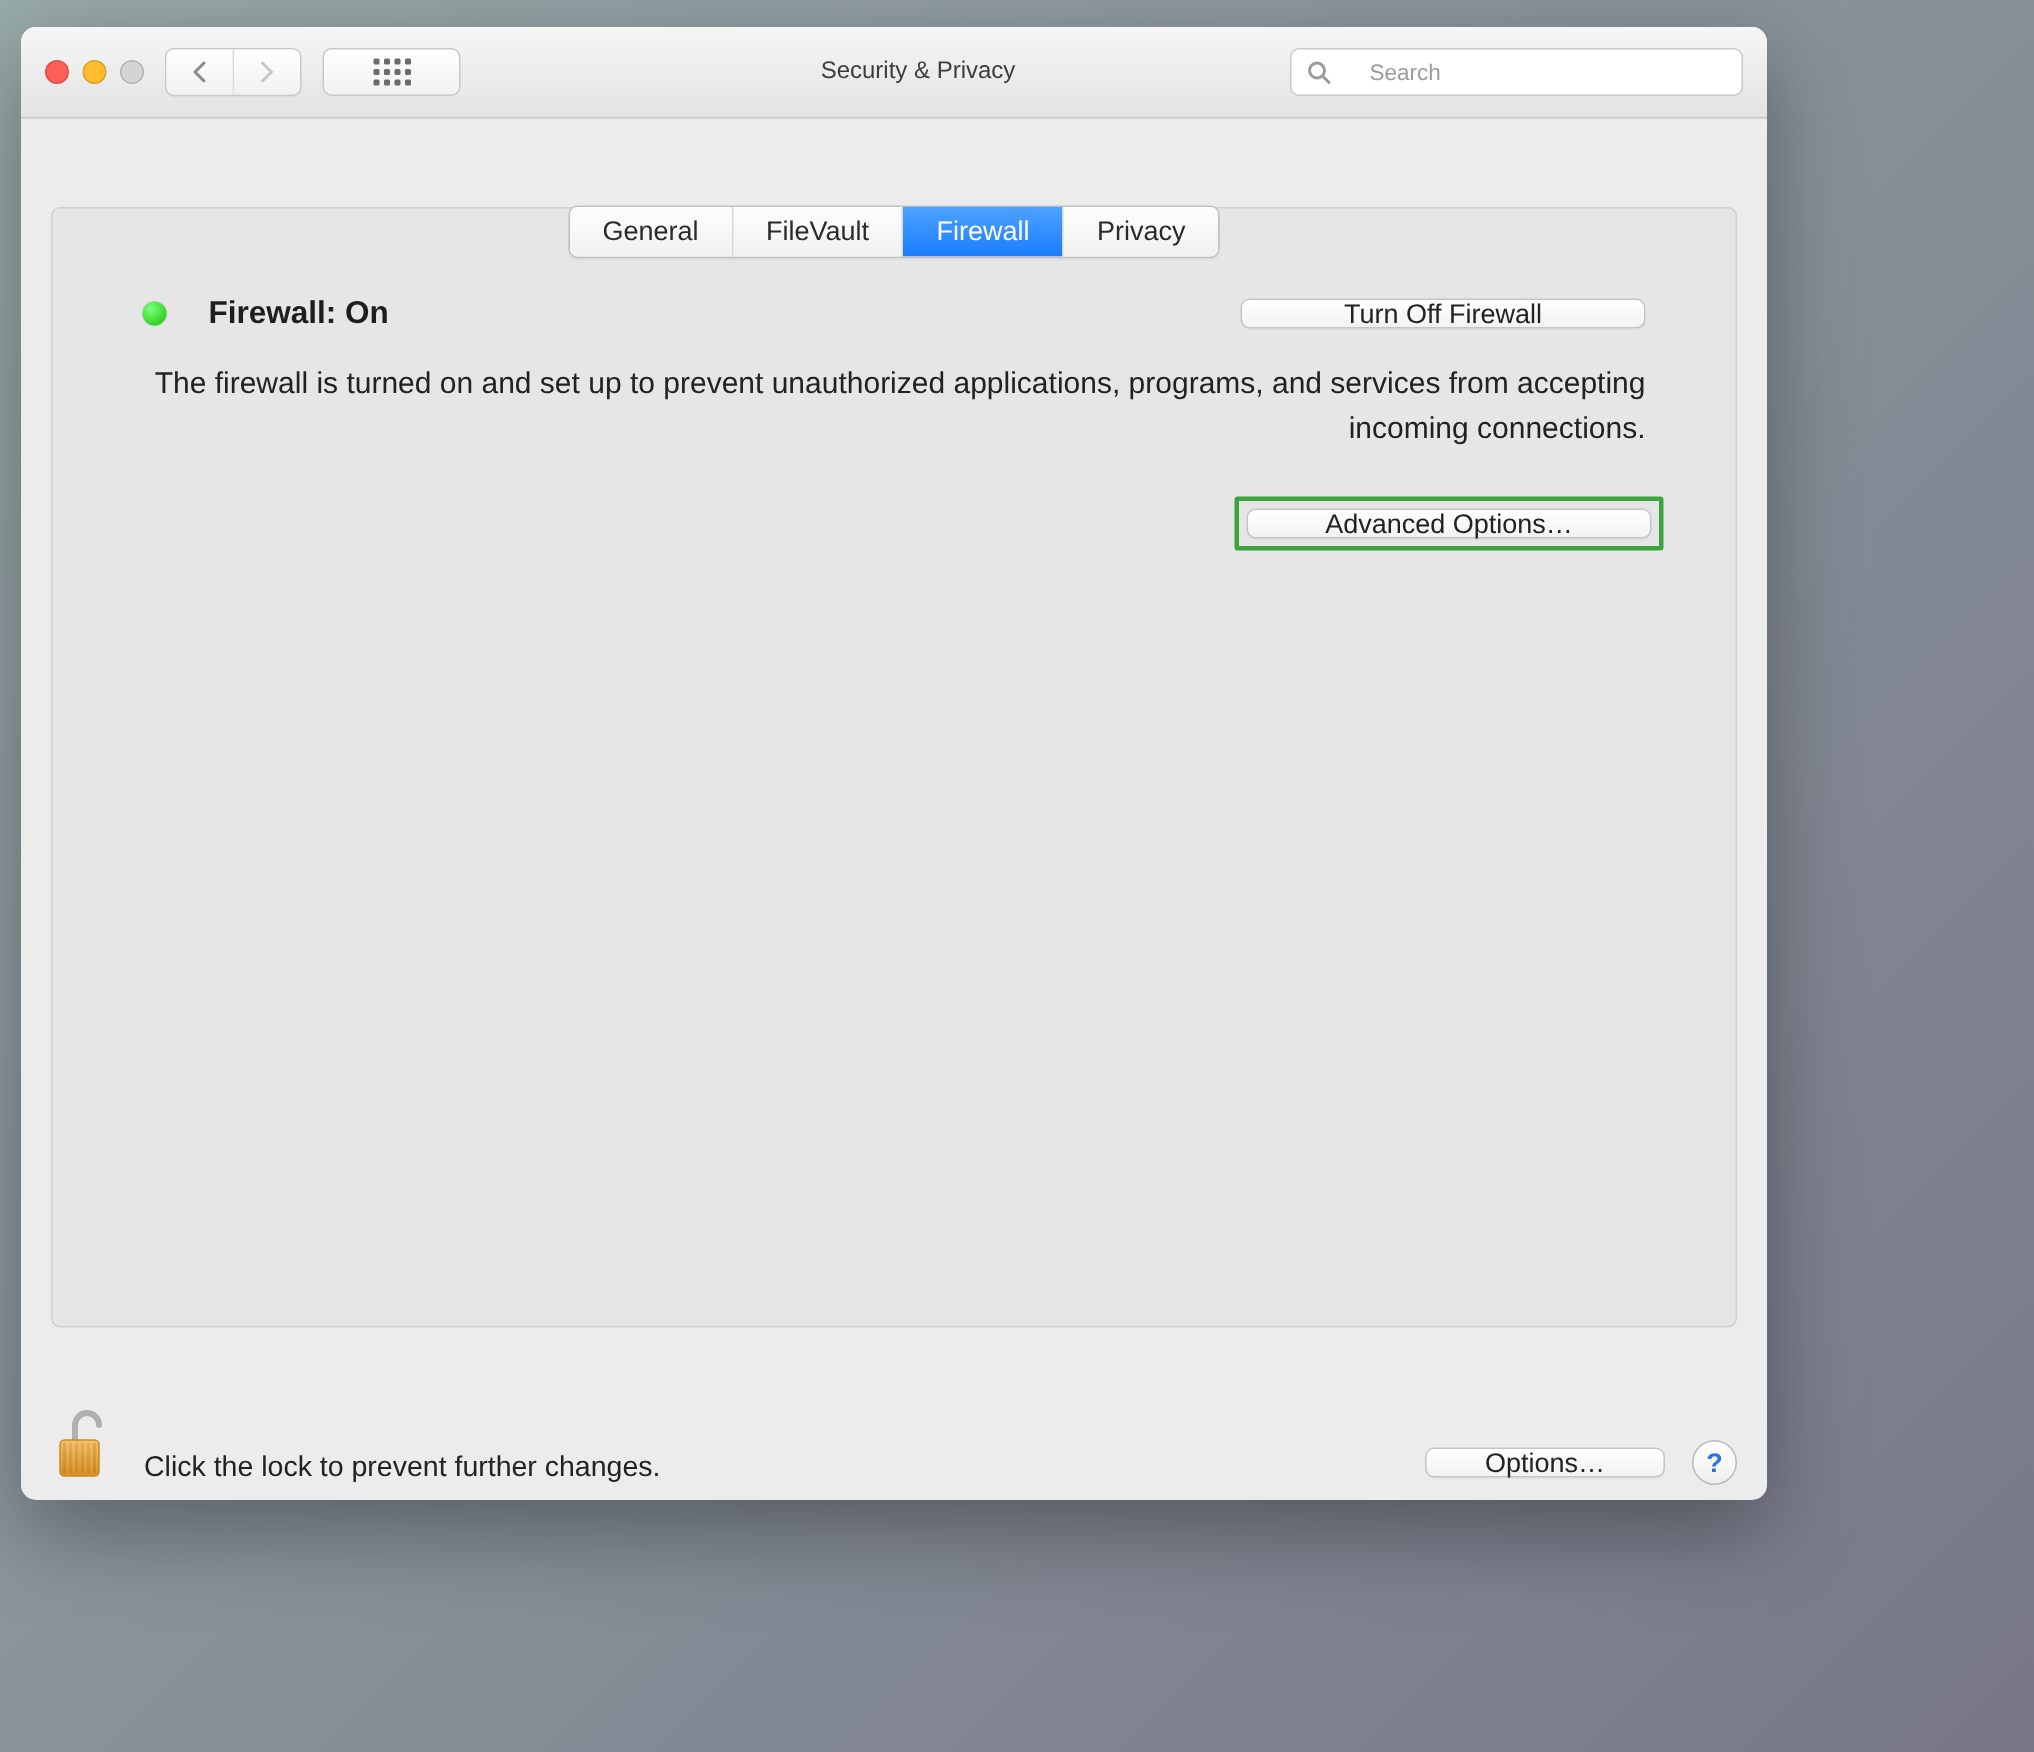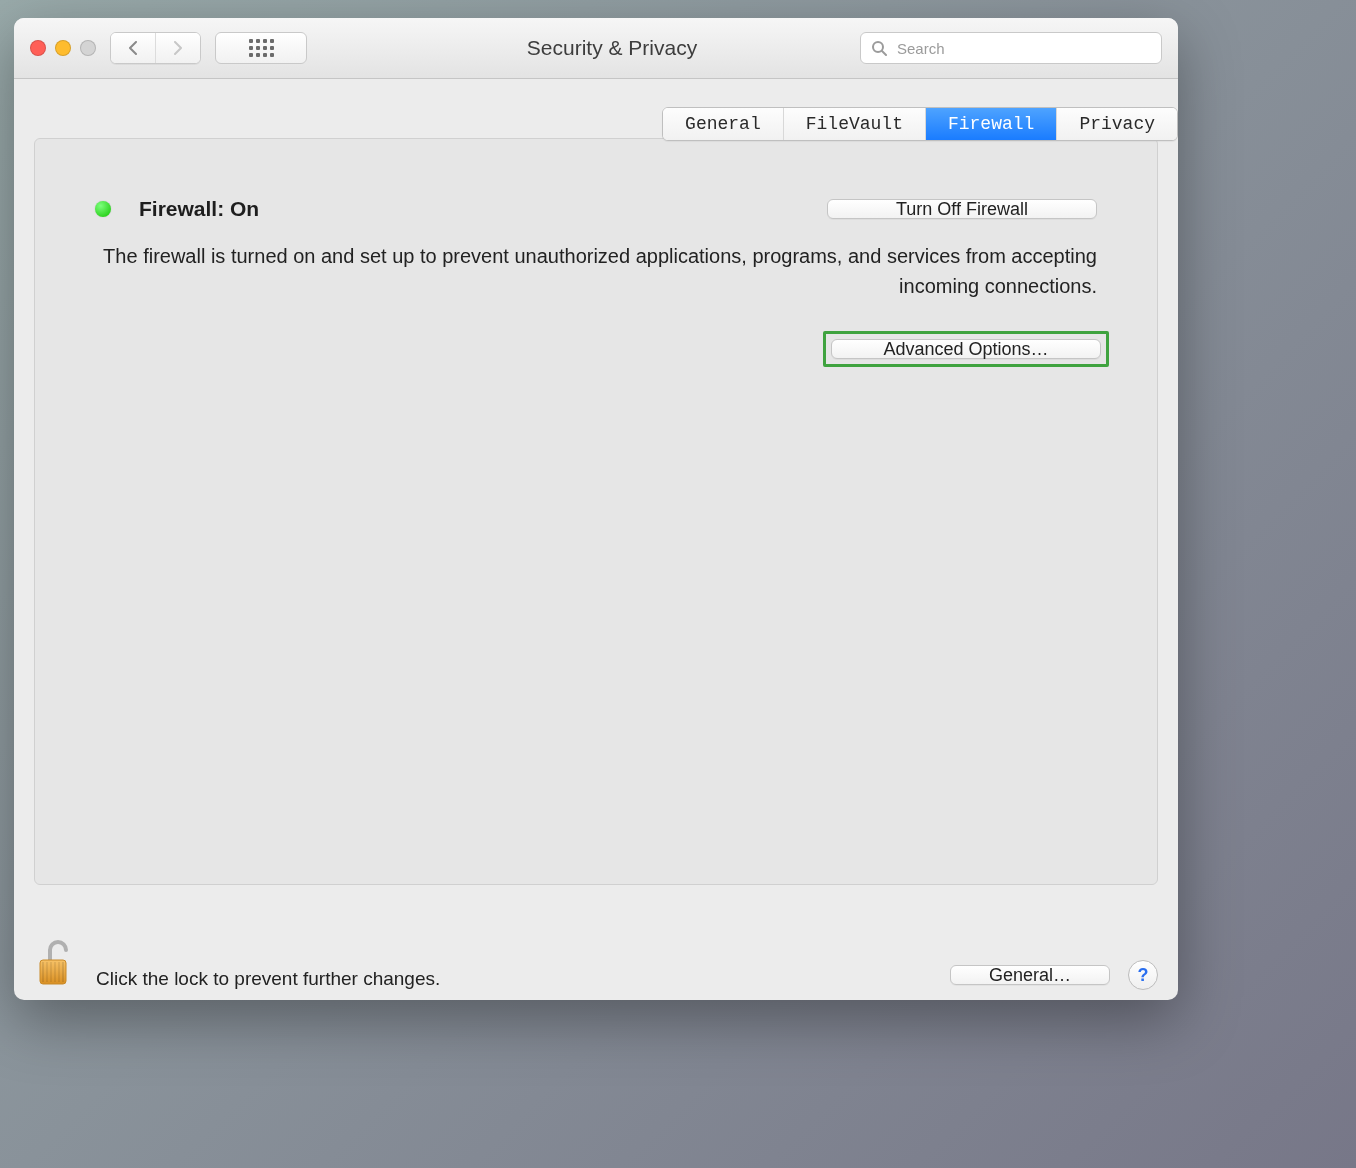--- a/index.html
+++ b/index.html
@@ -46,7 +46,7 @@
   .grid-btn .grid-ic span{background:#6b6b6b;border-radius:1px;}
   .title{
     position:absolute;left:0;right:0;text-align:center;
-    font-size:21px;color:#3d3d3d;pointer-events:none;padding-left:32px;
+    font-size:16px;color:#3d3d3d;pointer-events:none;padding-left:32px;
   }
   .search{
     margin-left:auto;width:280px;height:30px;

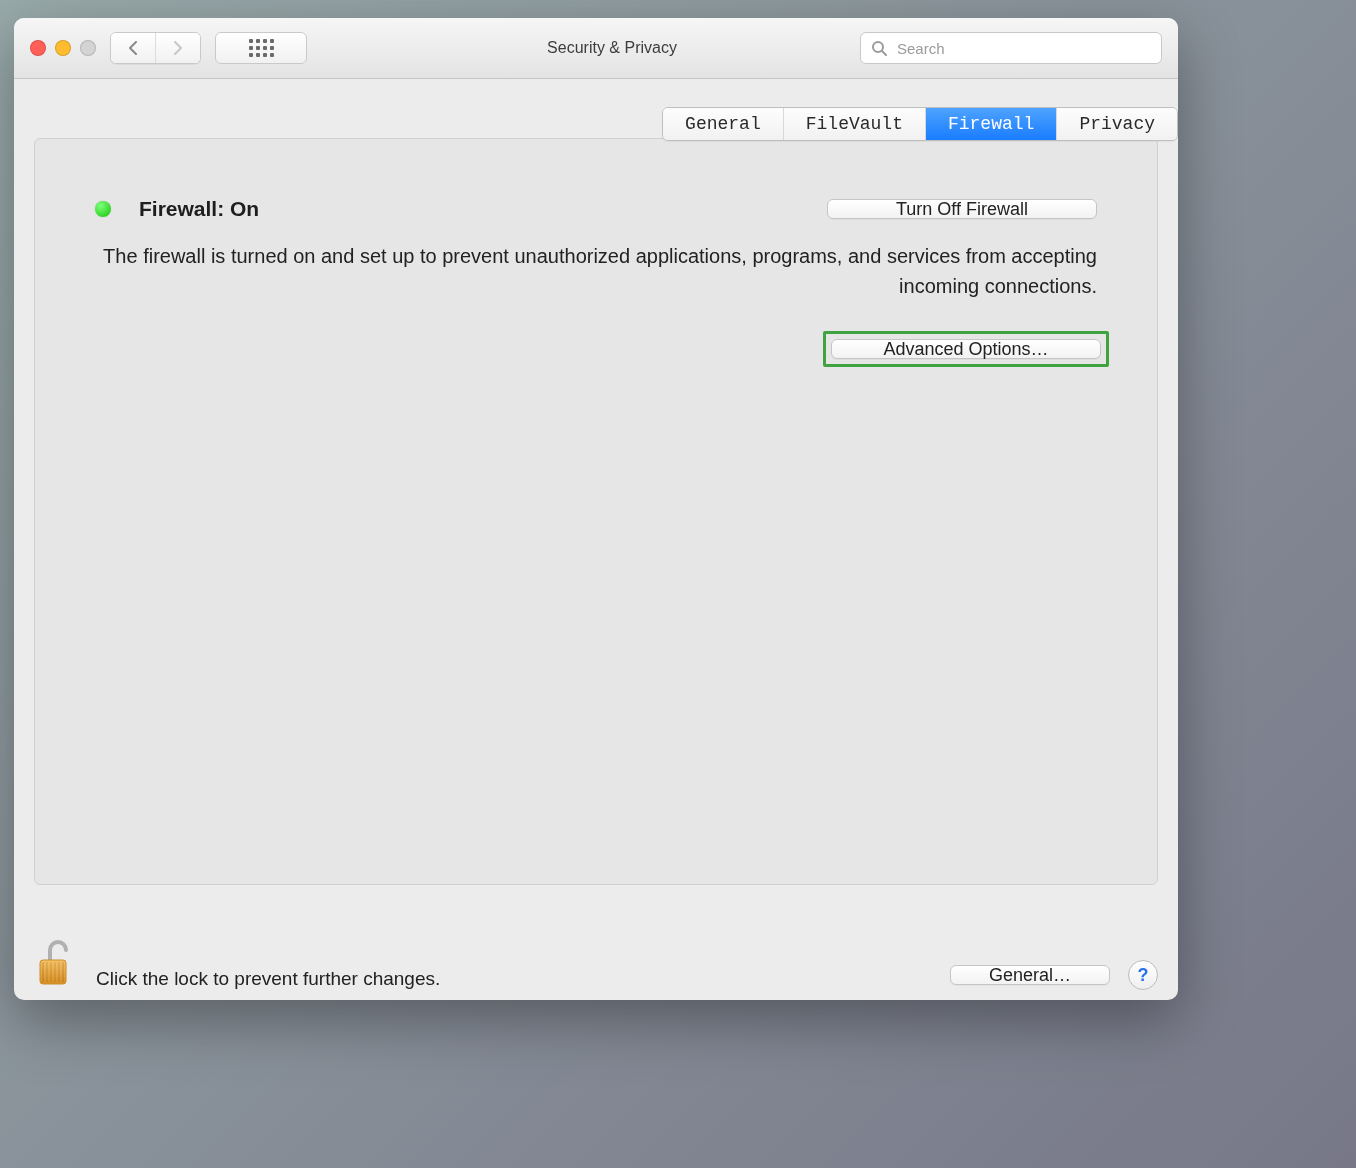--- a/index.html
+++ b/index.html
@@ -51,7 +51,7 @@
   .search{
     margin-left:auto;width:280px;height:30px;
     background:#fff;border:1px solid #c9c9c9;border-radius:6px;
-    display:flex;align-items:center;padding:0 10px;gap:8px;color:#9b9b9b;
+    display:flex;align-items:center;padding:0 10px;gap:24px;color:#9b9b9b;
   }
   .search svg{width:16px;height:16px;flex:none;}
   .search input{

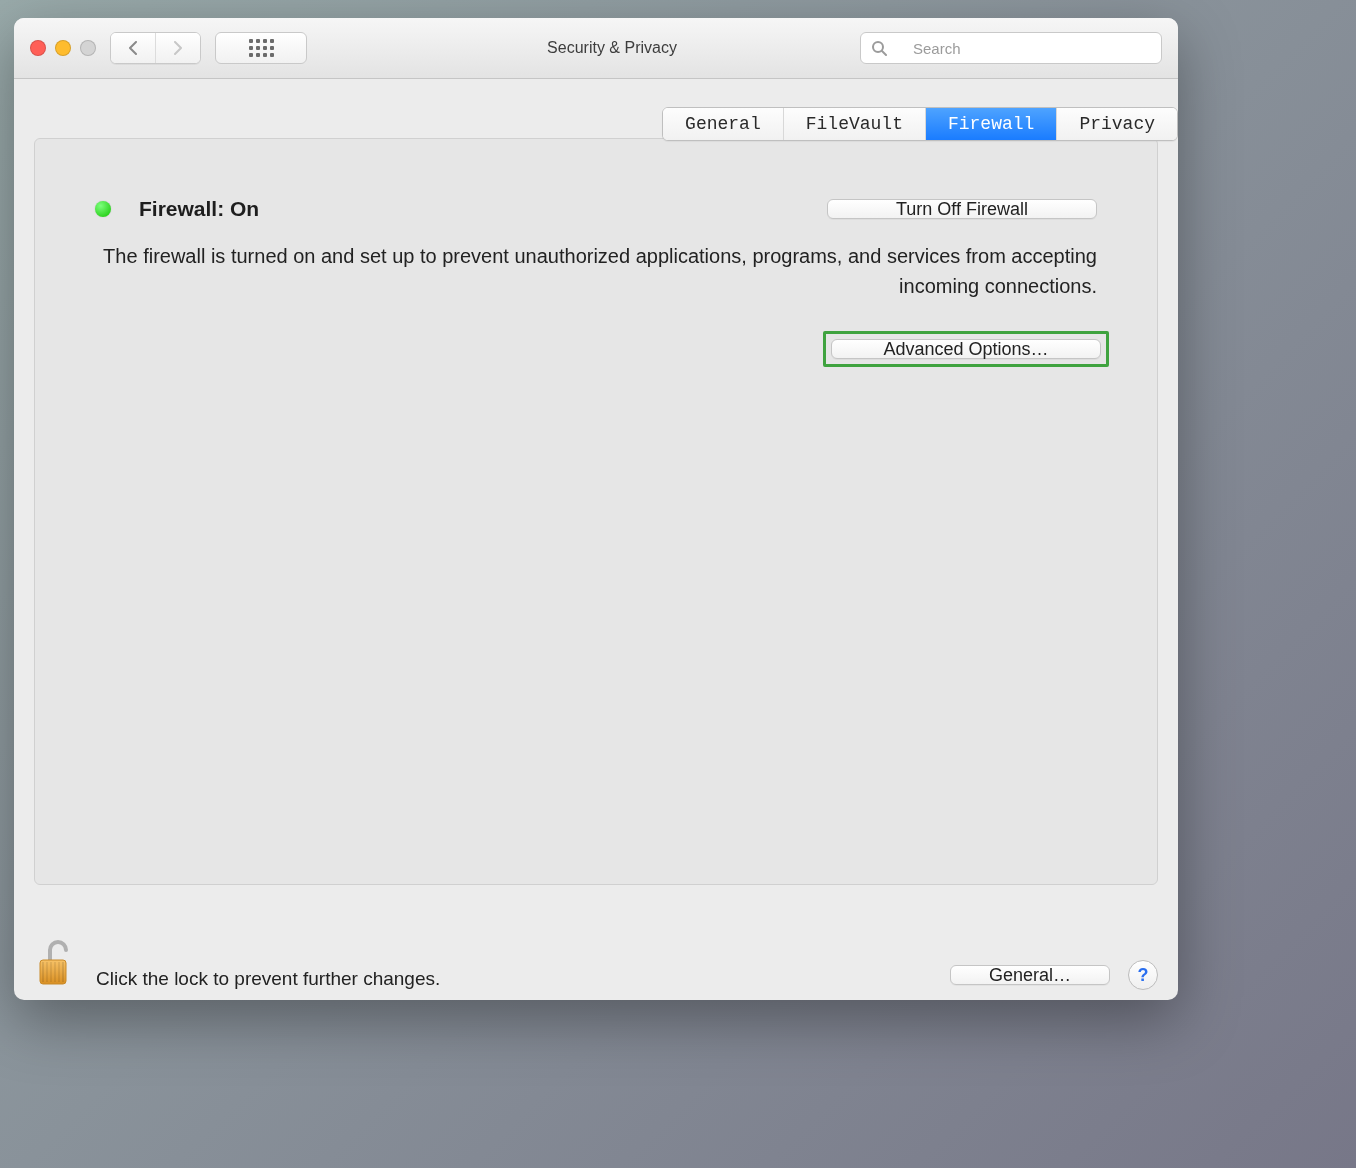--- a/index.html
+++ b/index.html
@@ -58,7 +58,7 @@
     border:none;outline:none;background:transparent;font-size:15px;color:#333;width:100%;
   }
   .search input::placeholder{color:#9b9b9b;}
-  .tabs-wrap{display:flex;justify-content:flex-end;margin-top:28px;position:relative;z-index:2;font-family:Liberation Mono, monospace;}
+  .tabs-wrap{display:flex;justify-content:center;margin-top:58px;position:relative;z-index:2;}
   .tabs{
     display:flex;border:1px solid #bfbfbf;border-radius:6px;overflow:hidden;
     background:#fff;box-shadow:0 1px 1px rgba(0,0,0,.05);

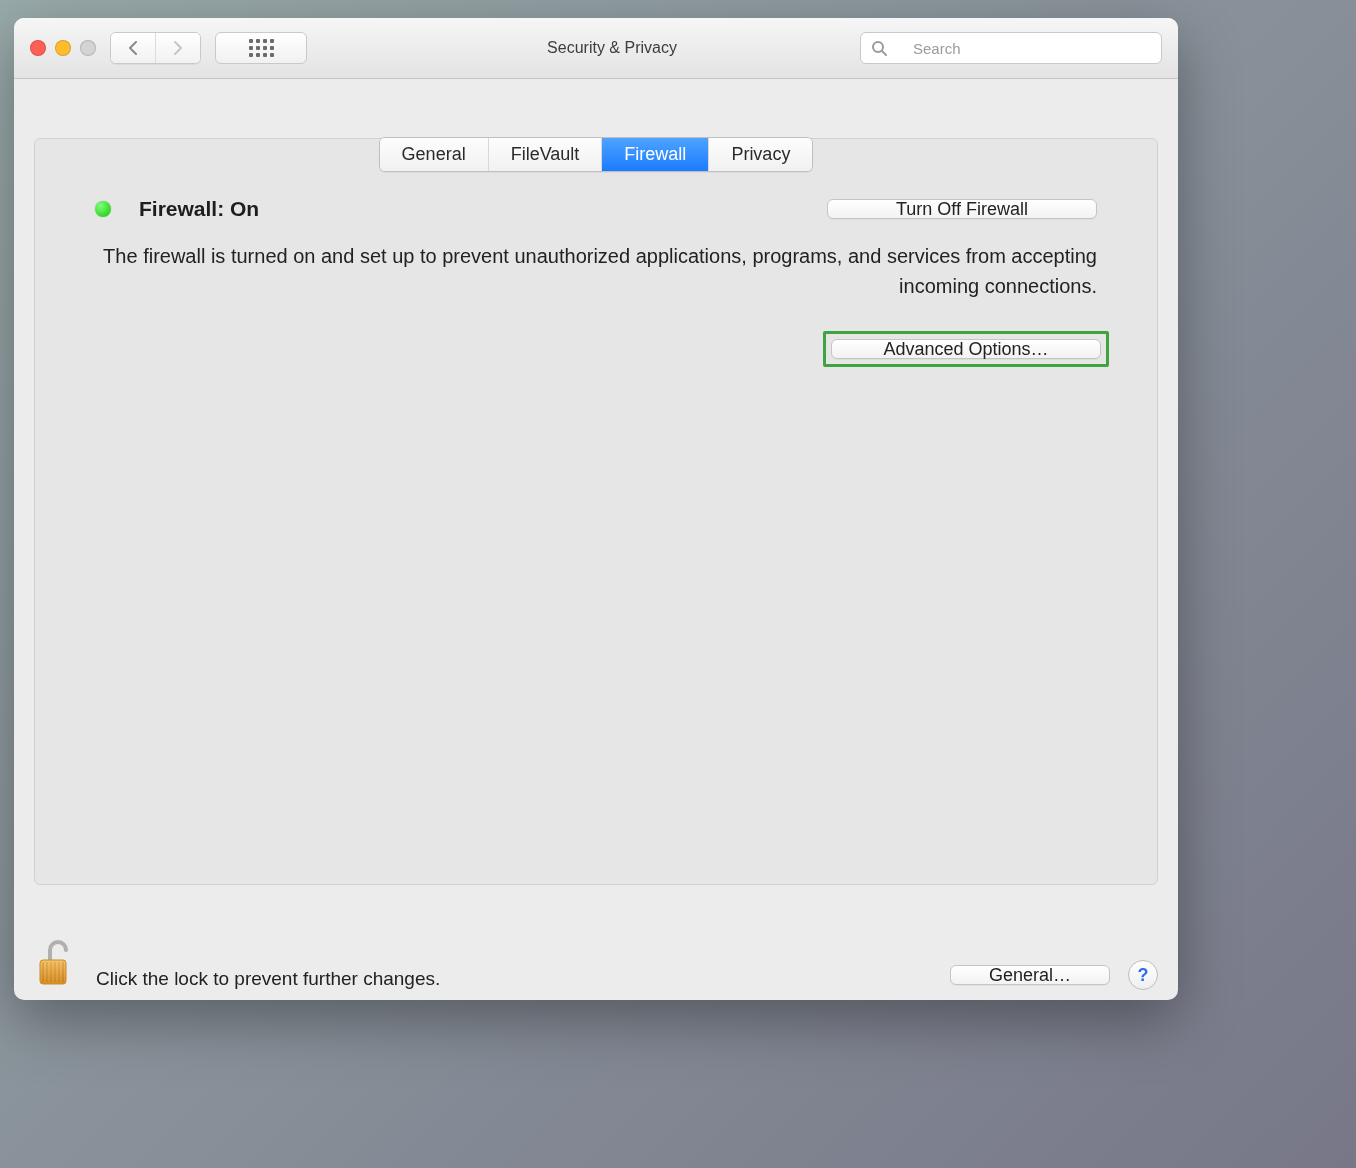--- a/index.html
+++ b/index.html
@@ -222,7 +222,7 @@
     <div class="lock-text">Click the lock to prevent further changes.</div>
 
     <div class="footer-right">
-      <button class="mac-btn" style="min-width:160px">General…</button>
+      <button class="mac-btn" style="min-width:160px">Options…</button>
       <div class="help-btn">
         <span>?</span>
       </div>

